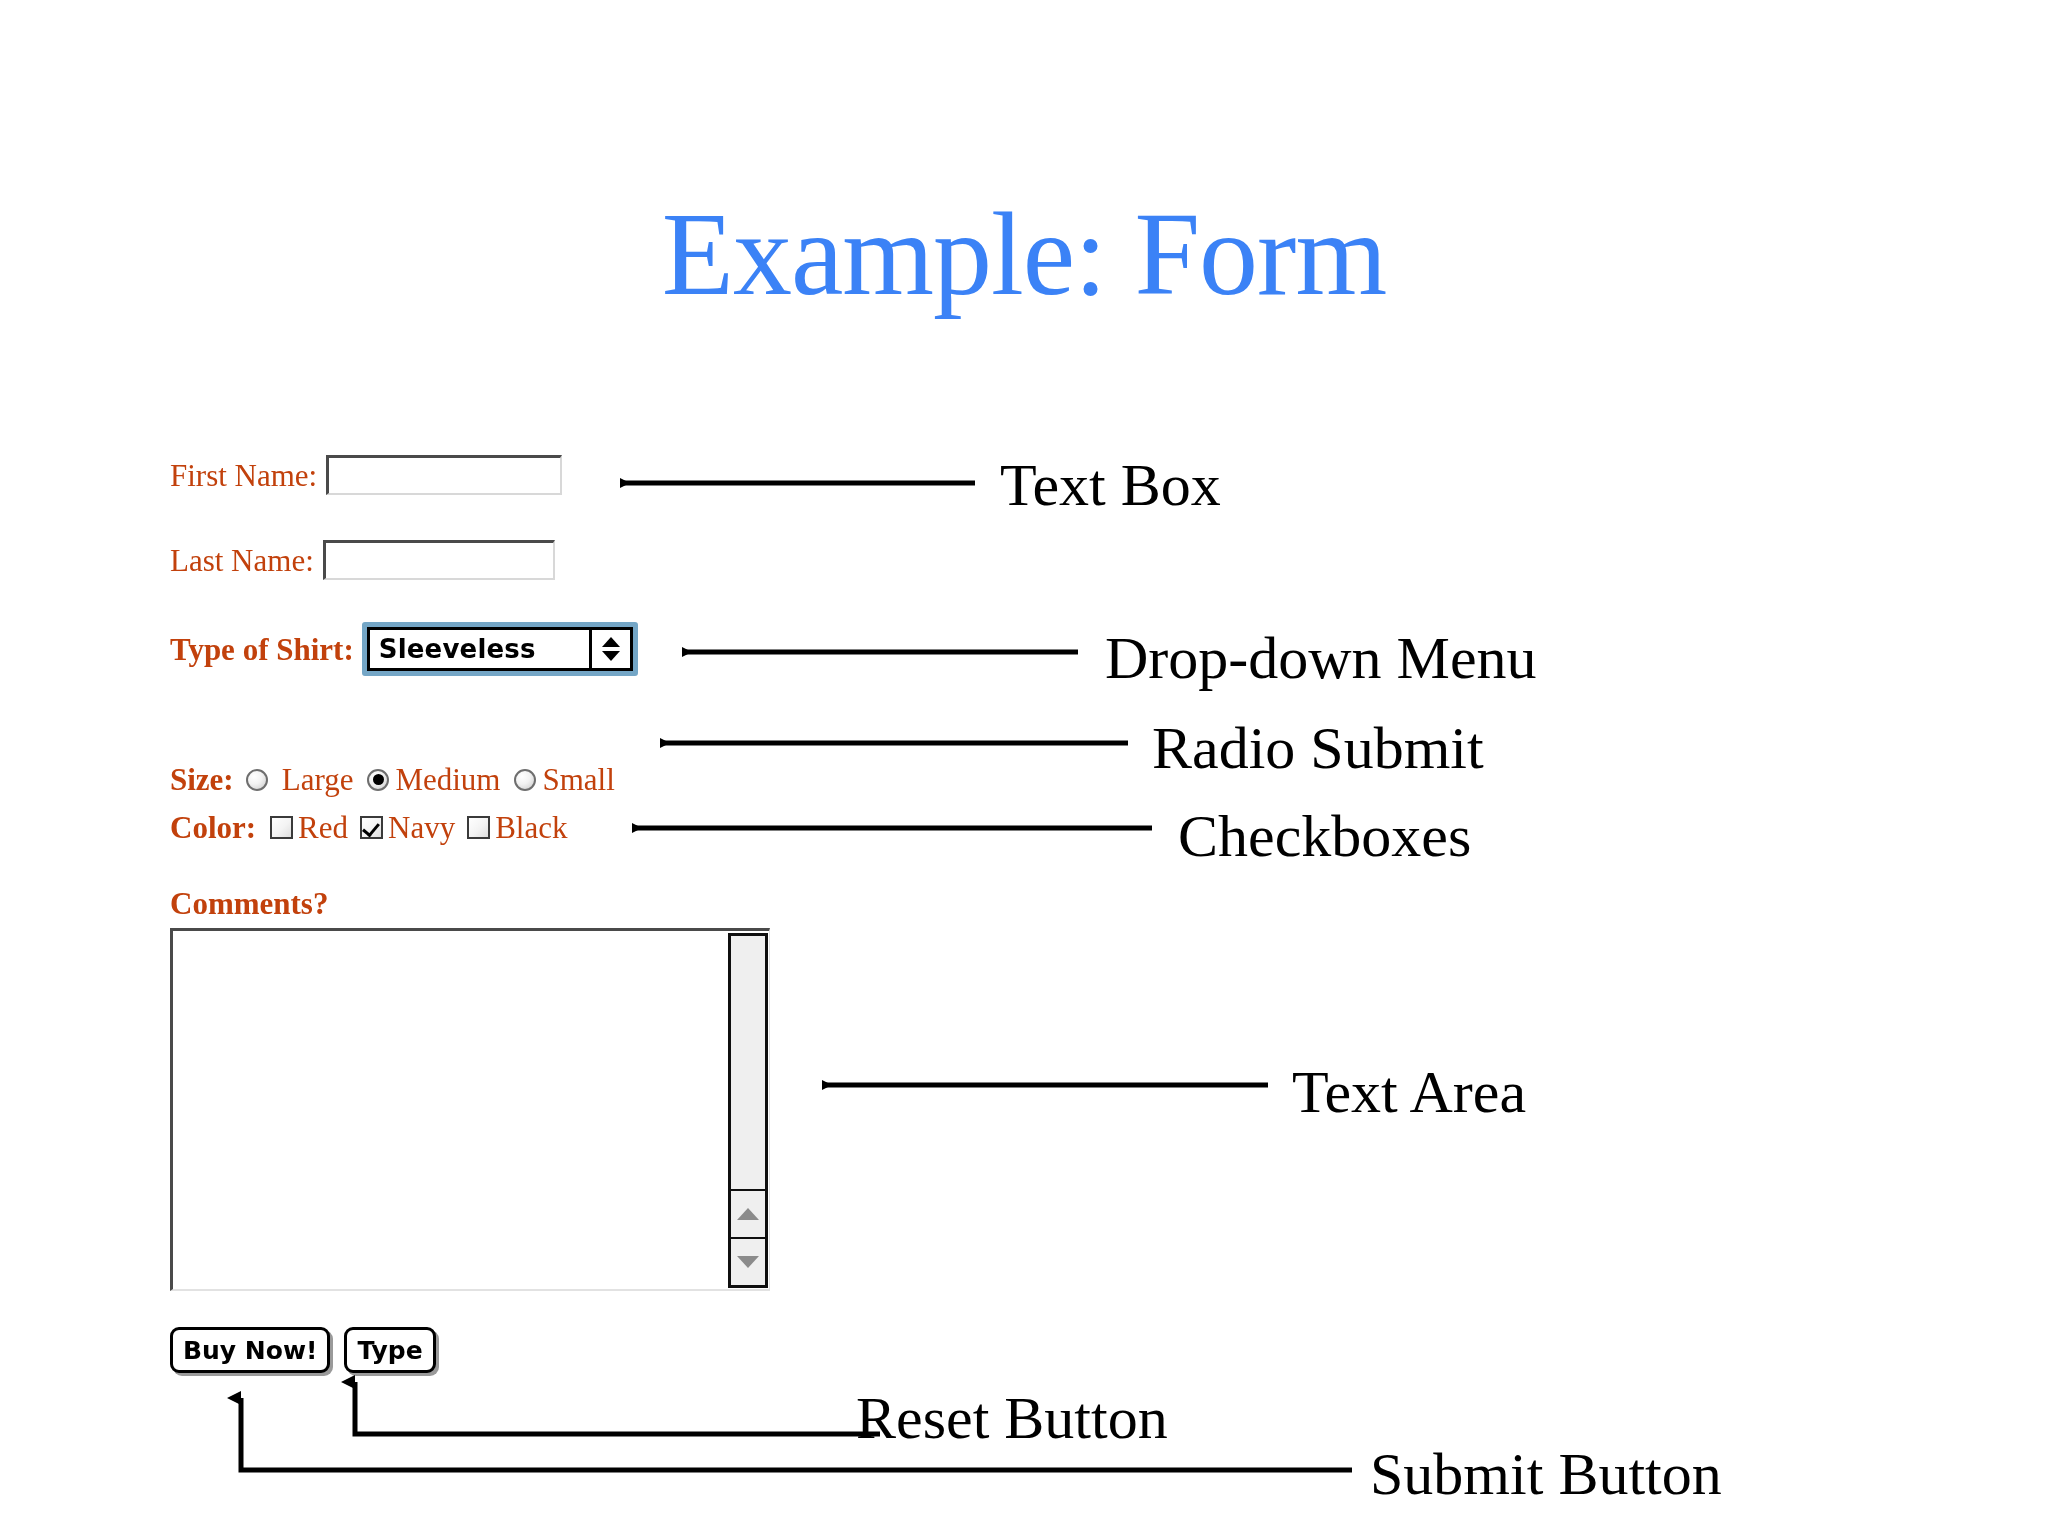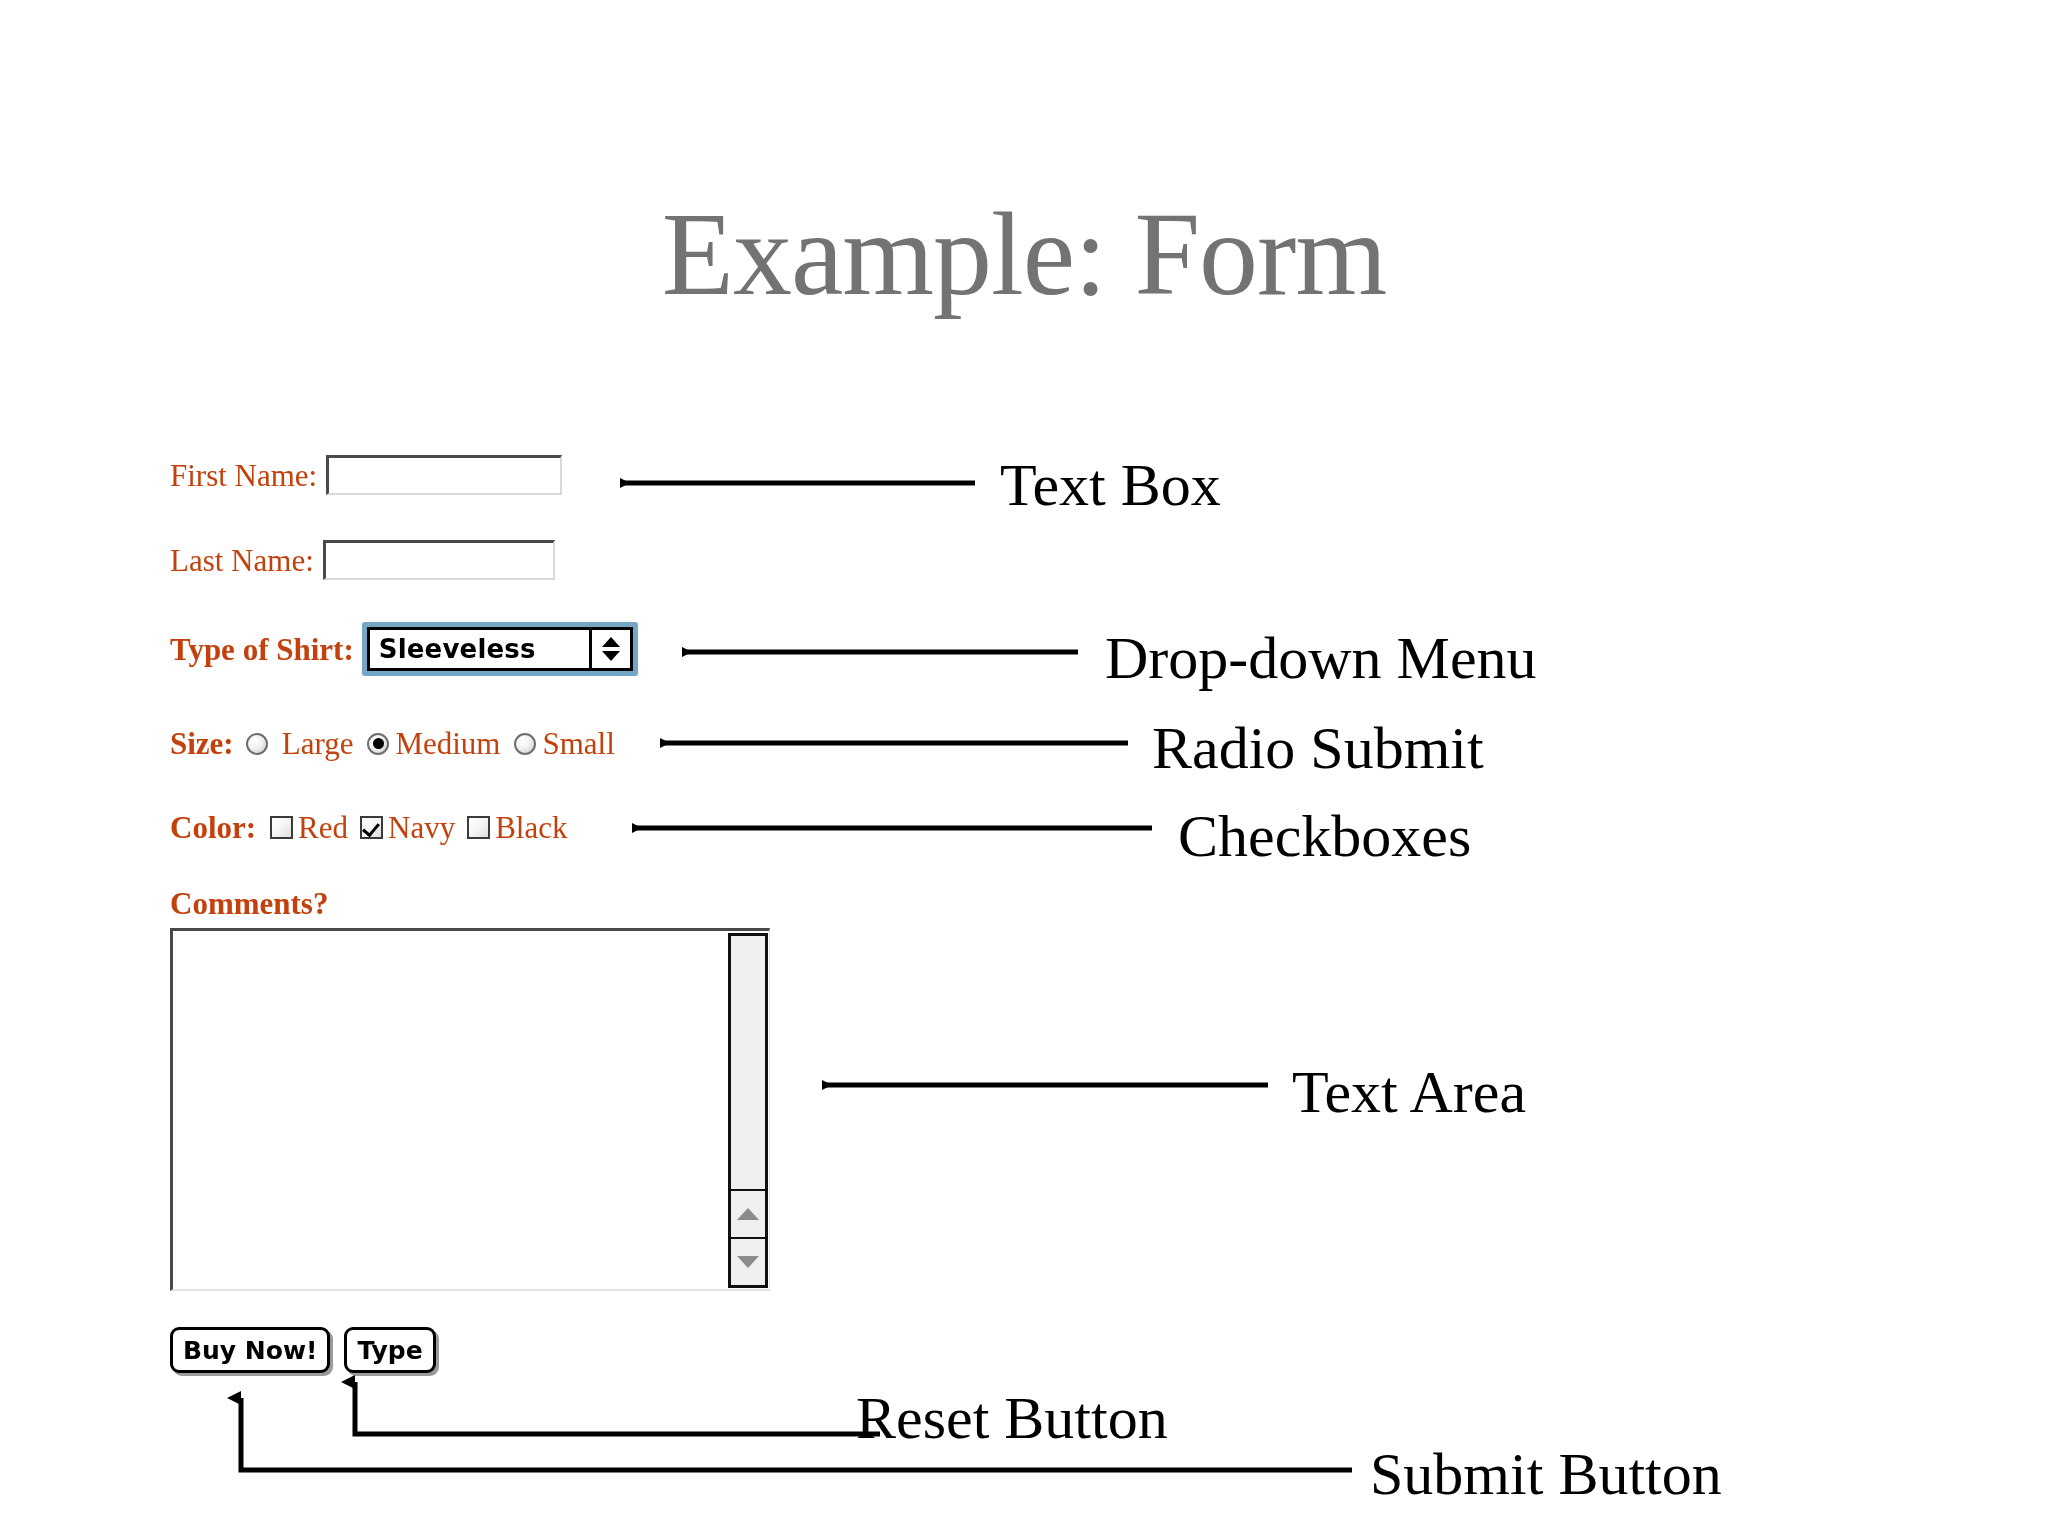--- a/index.html
+++ b/index.html
@@ -26,7 +26,7 @@
     font-family: "Liberation Serif", "DejaVu Serif", serif;
     font-size: 118px;
     line-height: 1.0;
-    color: #737373;
+    color: #3b82f6;
     letter-spacing: -1px;
     white-space: nowrap;
   }

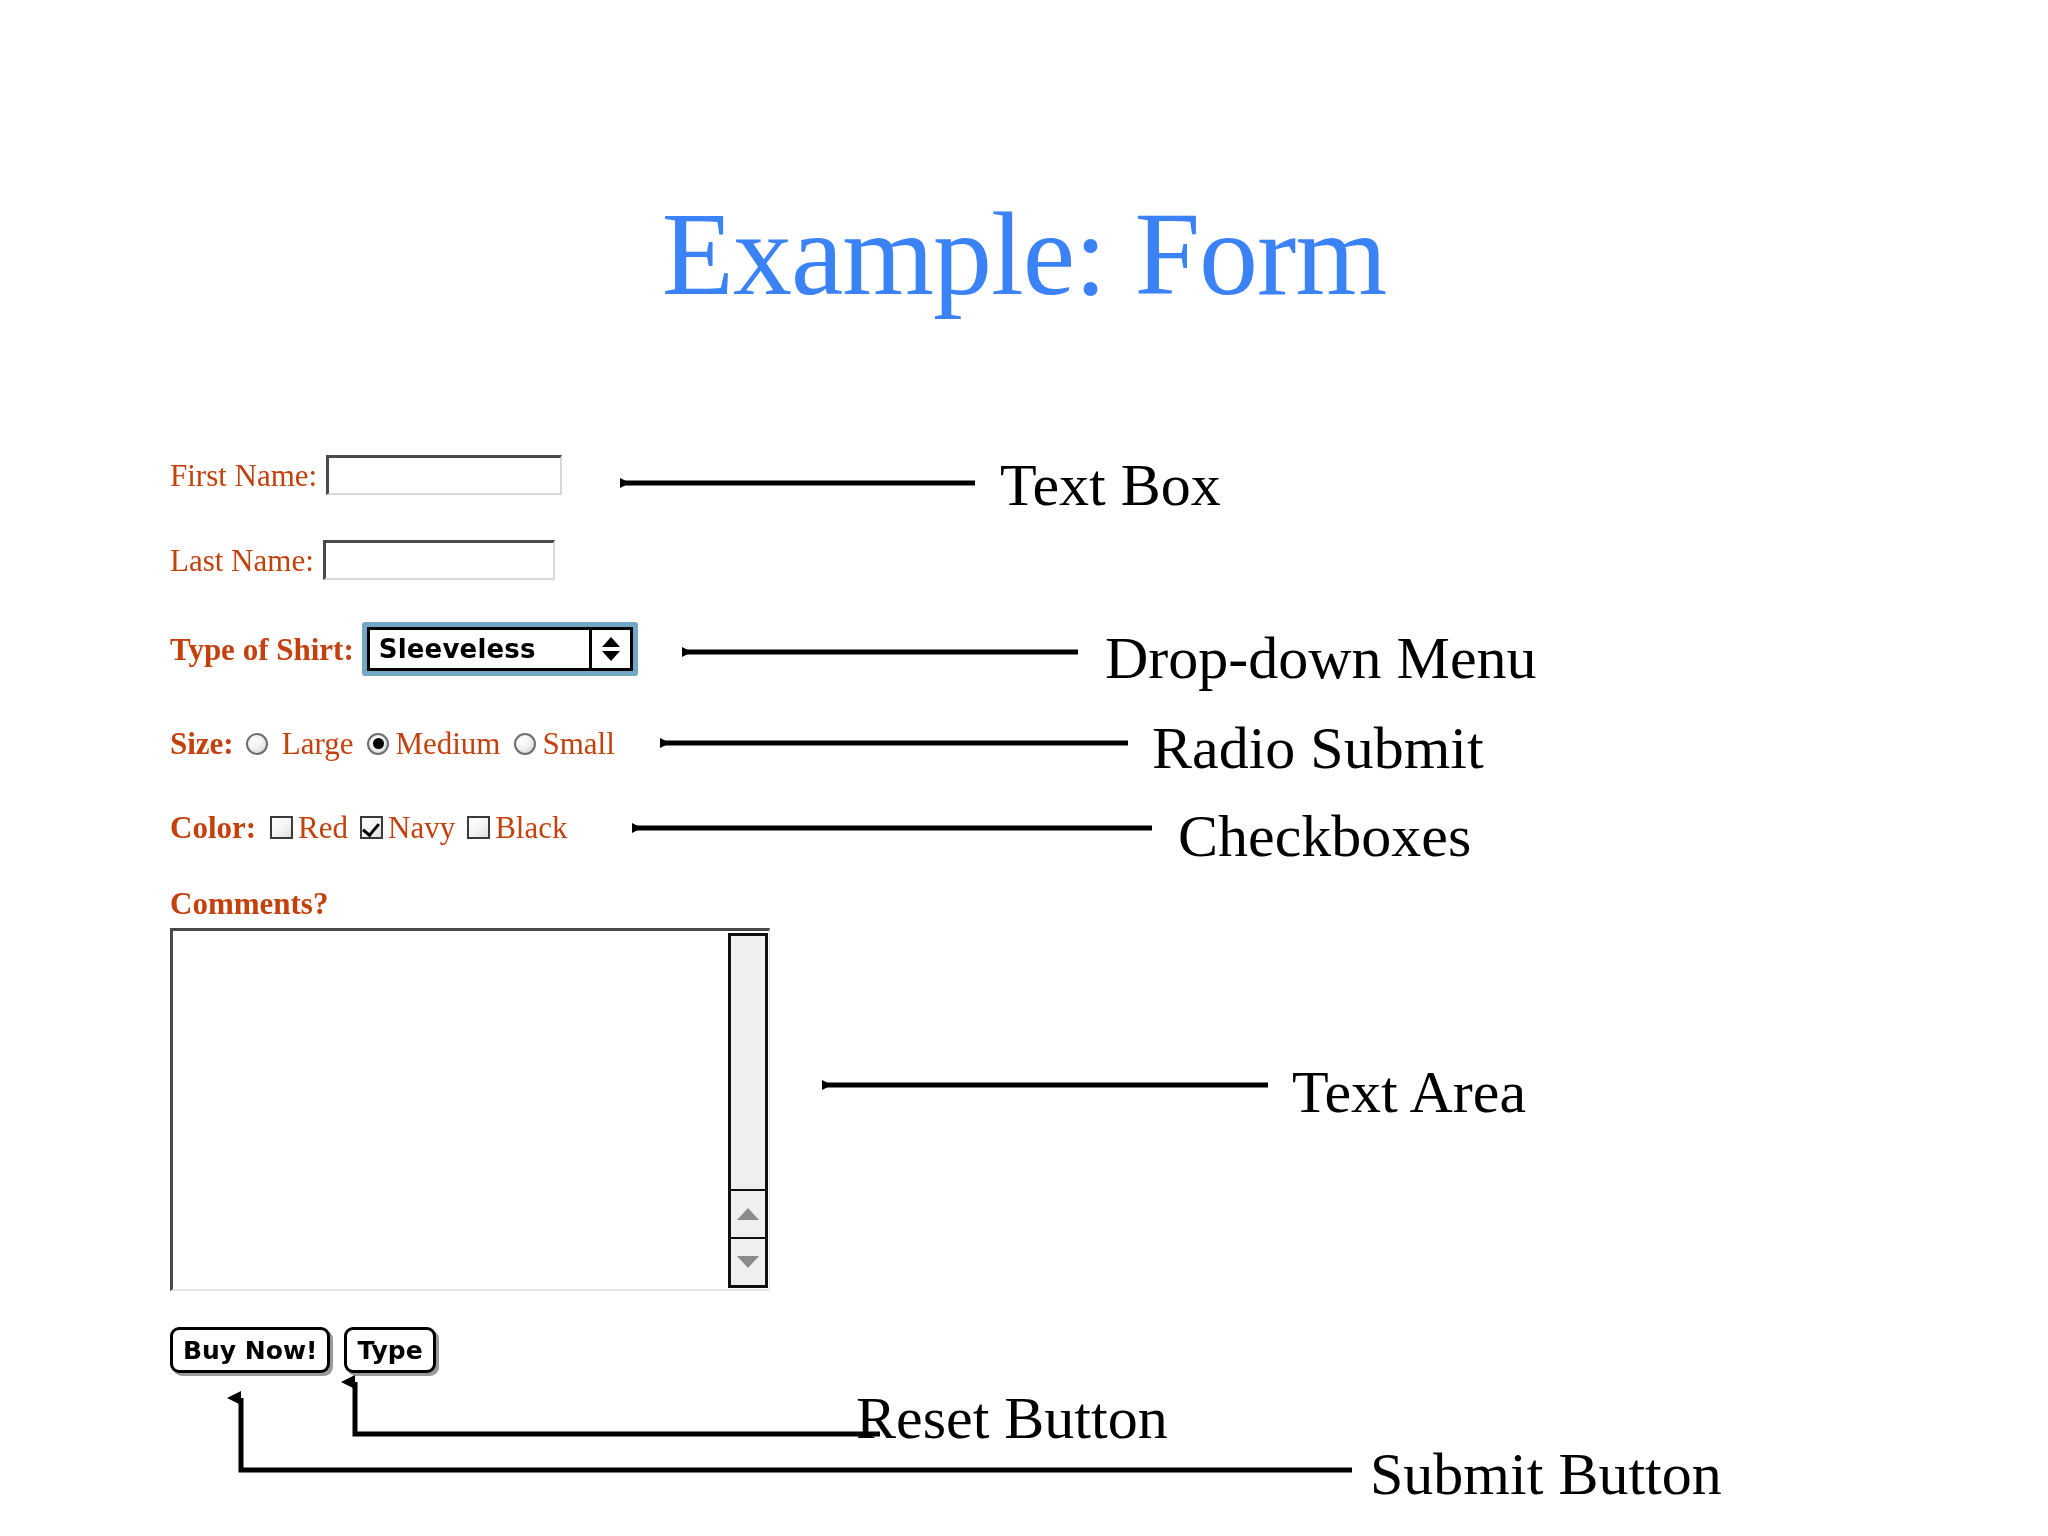--- a/index.html
+++ b/index.html
@@ -277,7 +277,7 @@
     <span id="last-name-box" class="textbox" style="margin-left:9px;"></span>
   </div>
 
-  <div class="row" style="left:170px; top:728px;">
+  <div class="row" style="left:170px; top:764px;">
     <span class="form-label bold">Size:</span>
 
     <span class="radio" style="margin-left:12px;"></span>

